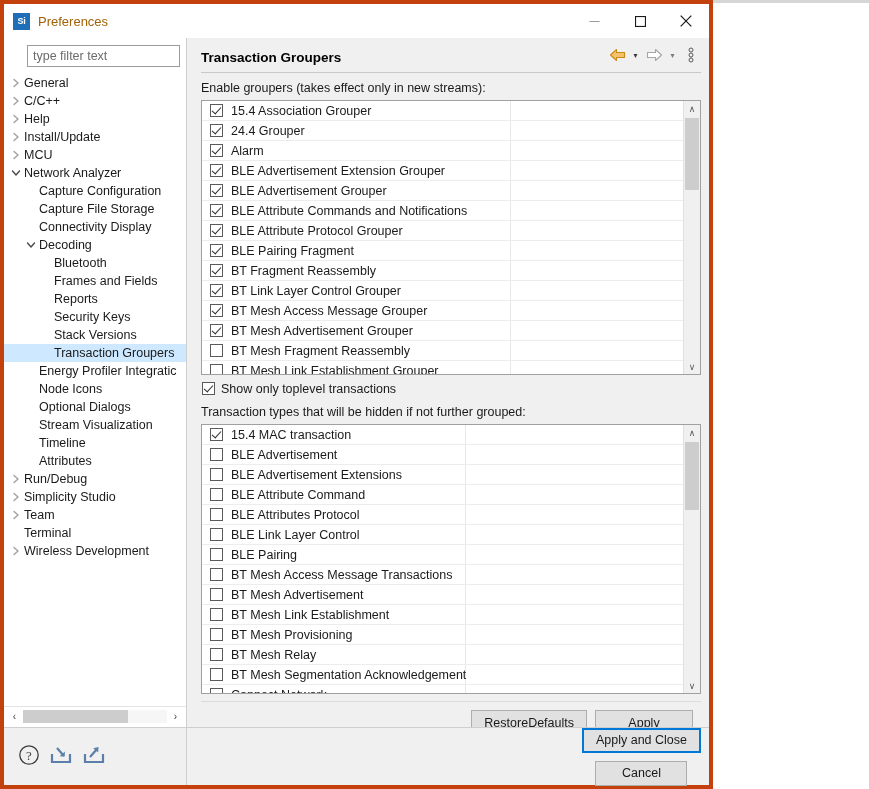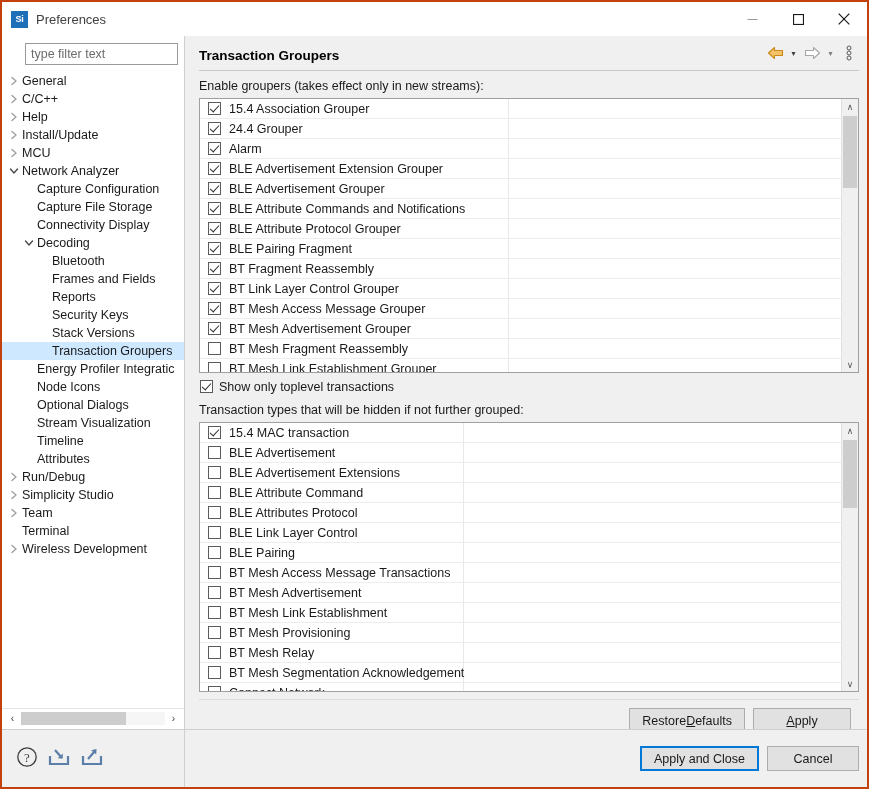--- a/index.html
+++ b/index.html
@@ -21,9 +21,9 @@
   #window {
     position: absolute;
     left: 0; top: 0;
-    width: 869px; height: 789px;
+    width: 713px; height: 789px;
     background: #f0f0f0;
-    border: 2px solid #c2410c;
+    border: 4px solid #c2410c;
     box-sizing: border-box;
     display: flex;
     flex-direction: column;

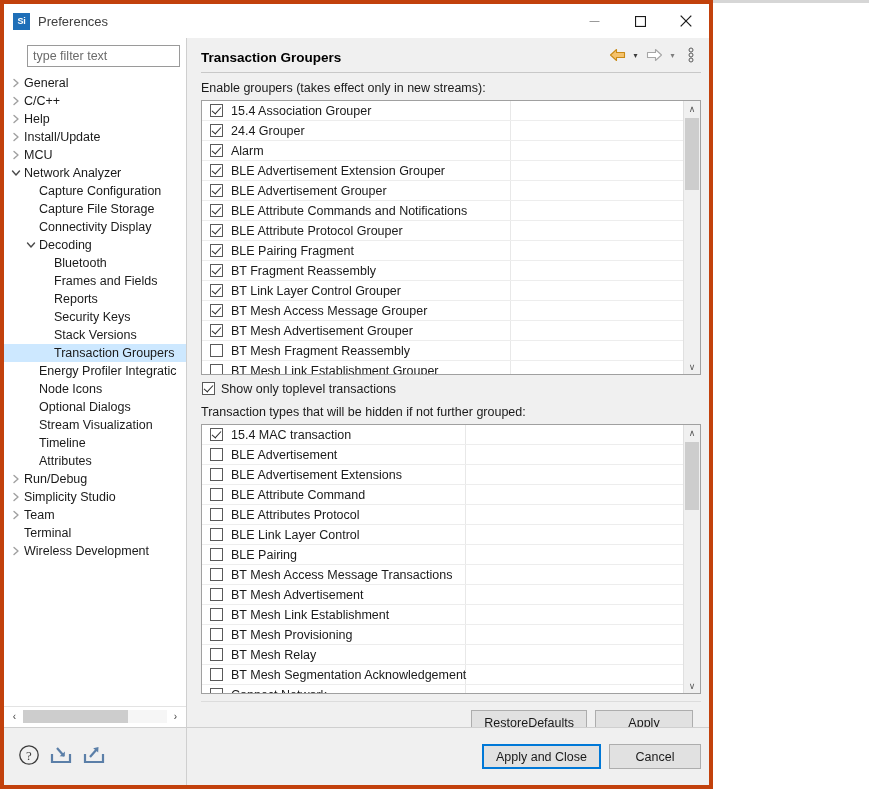--- a/index.html
+++ b/index.html
@@ -57,7 +57,7 @@
   }
   #title-text {
     font-size: 13px;
-    color: #404040;
+    color: #a16207;
   }
   #win-controls {
     position: absolute;

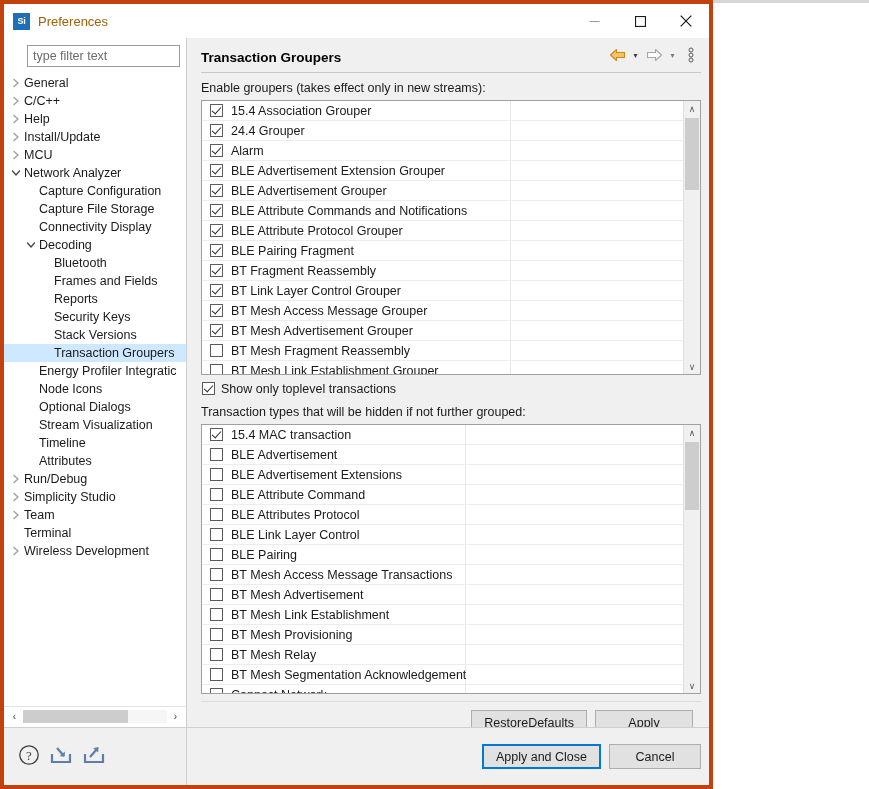--- a/index.html
+++ b/index.html
@@ -360,6 +360,7 @@
     display: flex;
     gap: 8px;
     align-items: center;
+    flex-direction: column;
   }
   .btn {
     height: 25px;

